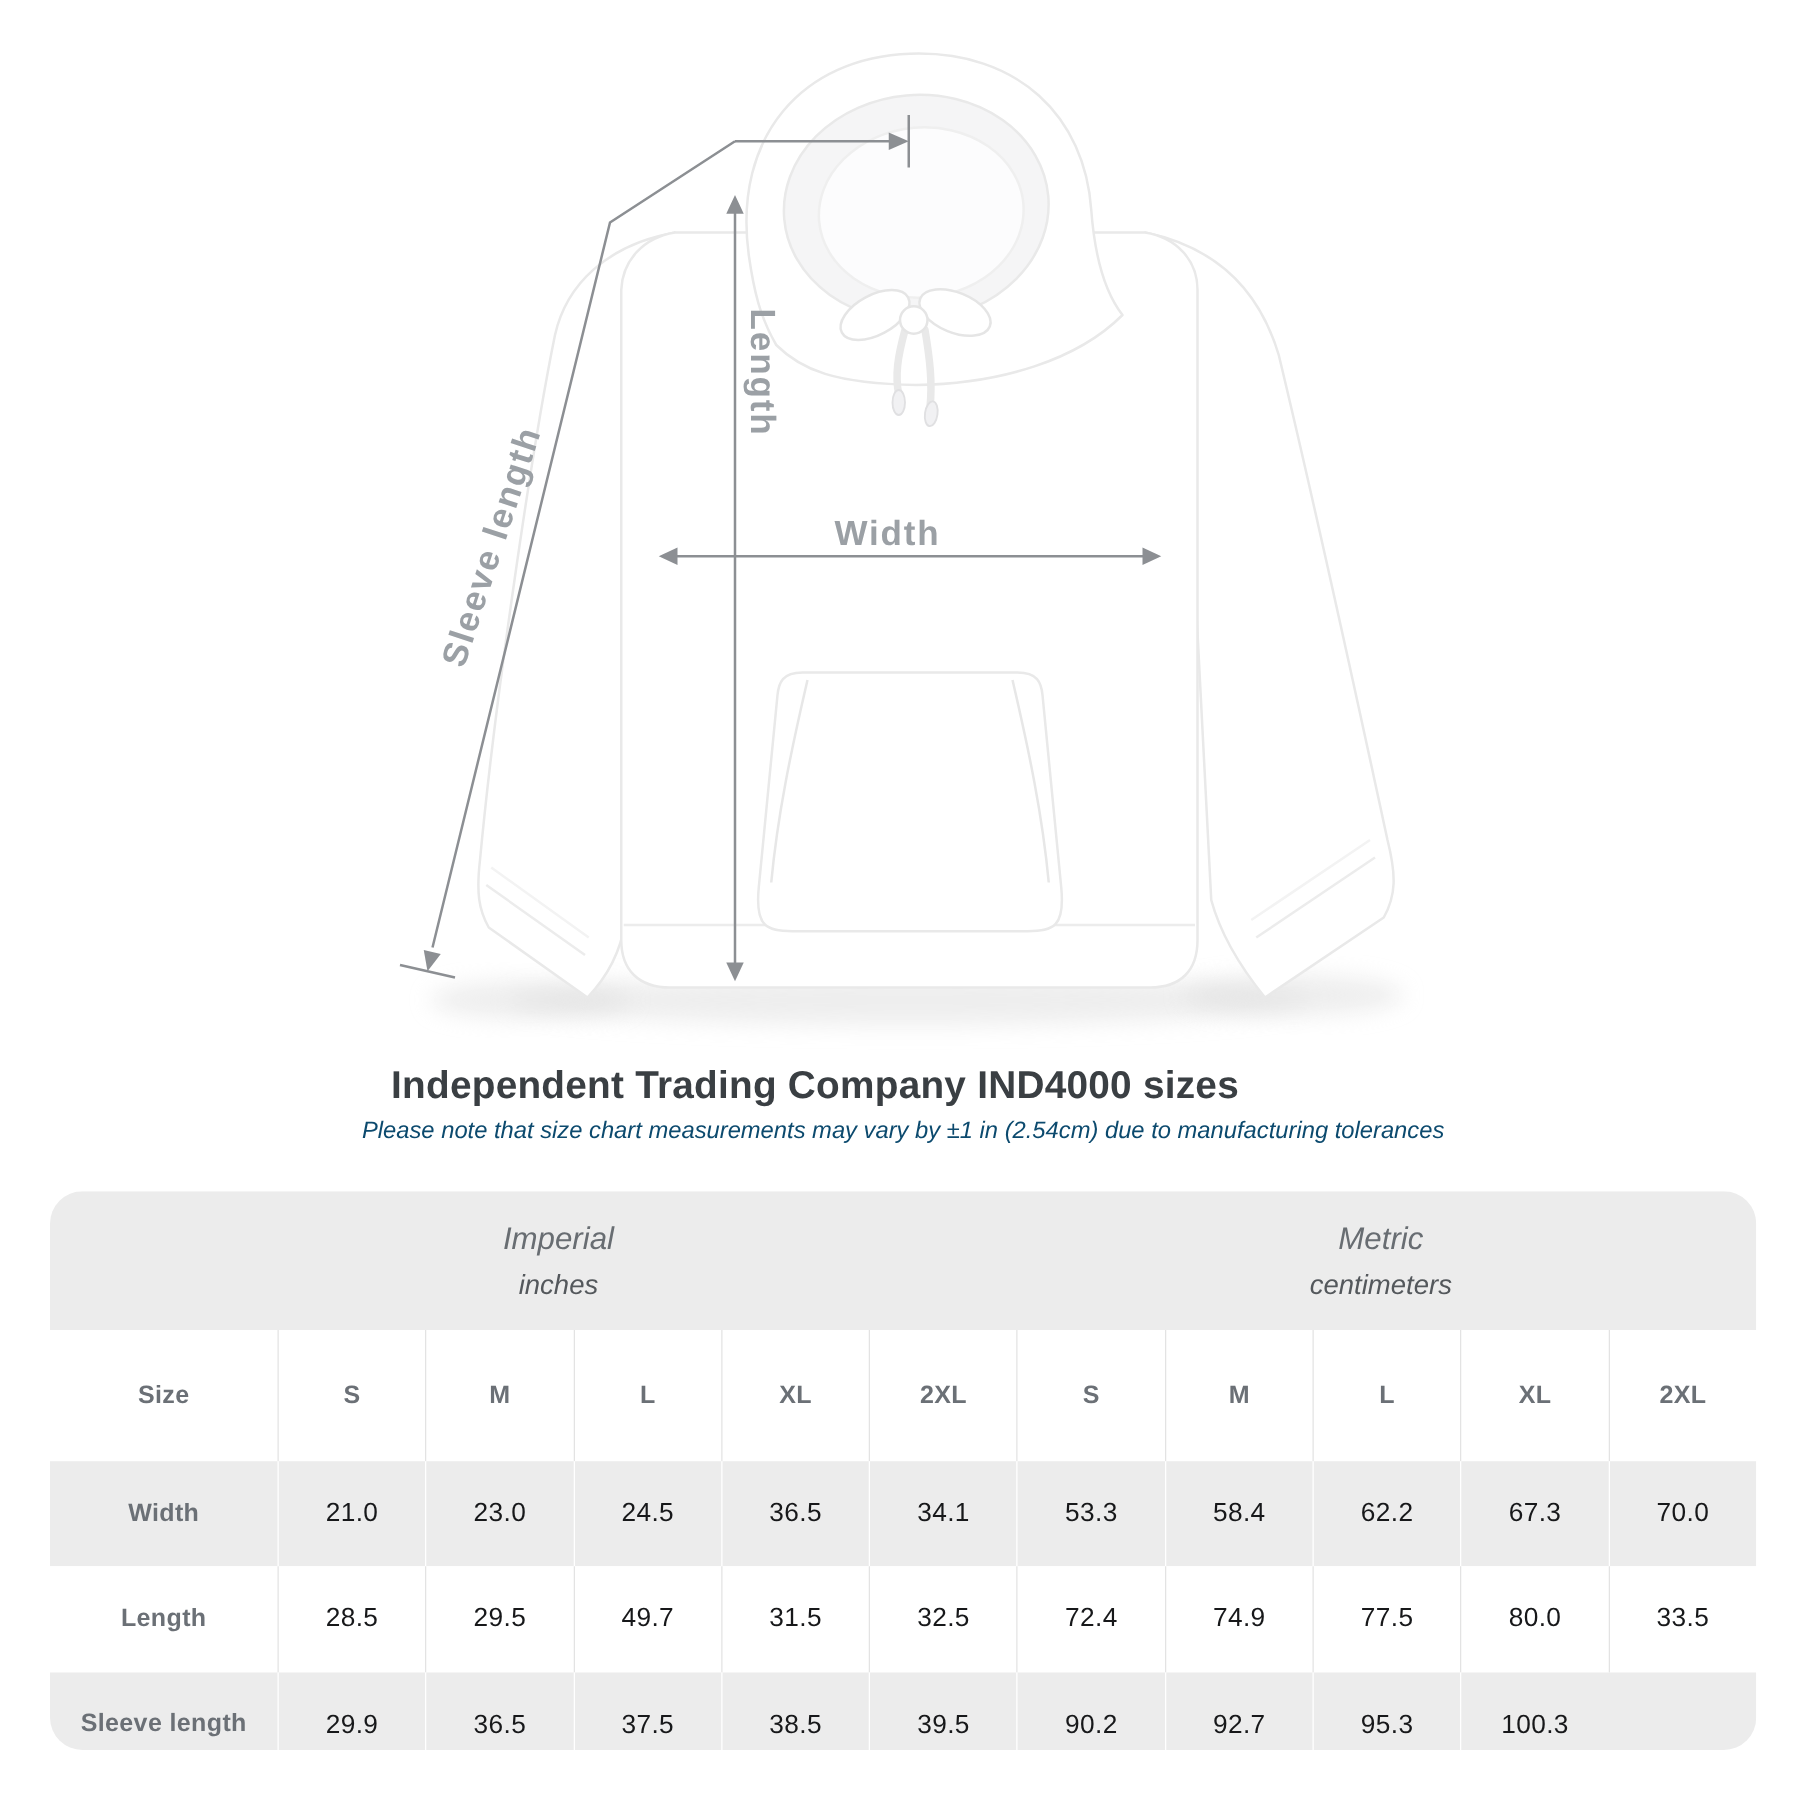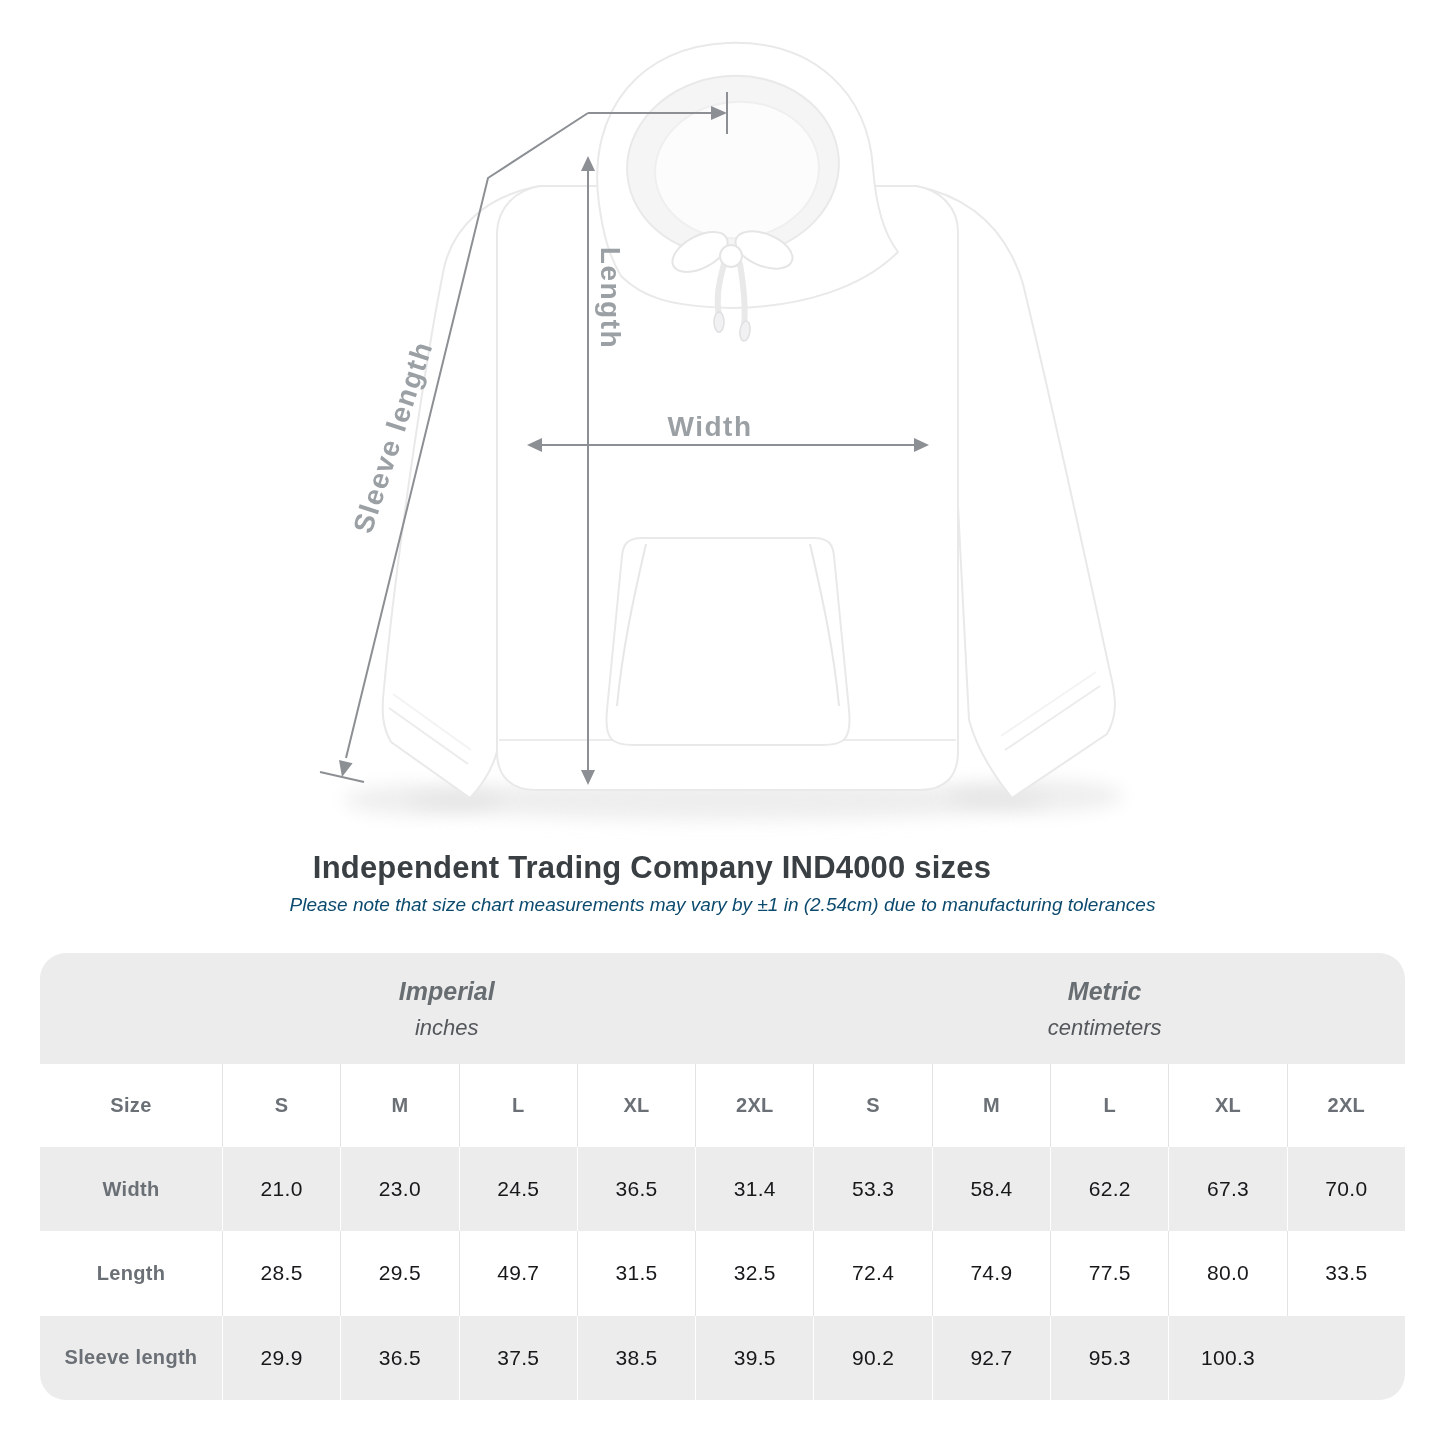--- a/index.html
+++ b/index.html
@@ -30,7 +30,7 @@
     position:absolute;top:50%;transform:translate(-50%,-50%);
     text-align:center;white-space:nowrap;
   }
-  .unit-group .u-name{font-size:25px;font-weight:bold;font-style:italic;color:#686d72;}
+  .unit-group .u-name{font-size:25px;font-weight:normal;font-style:italic;color:#686d72;}
   .unit-group .u-sub{font-size:22px;font-style:italic;color:#54585c;margin-top:9px;}
   .trow{
     display:grid;grid-template-columns:13.33% repeat(10,1fr);

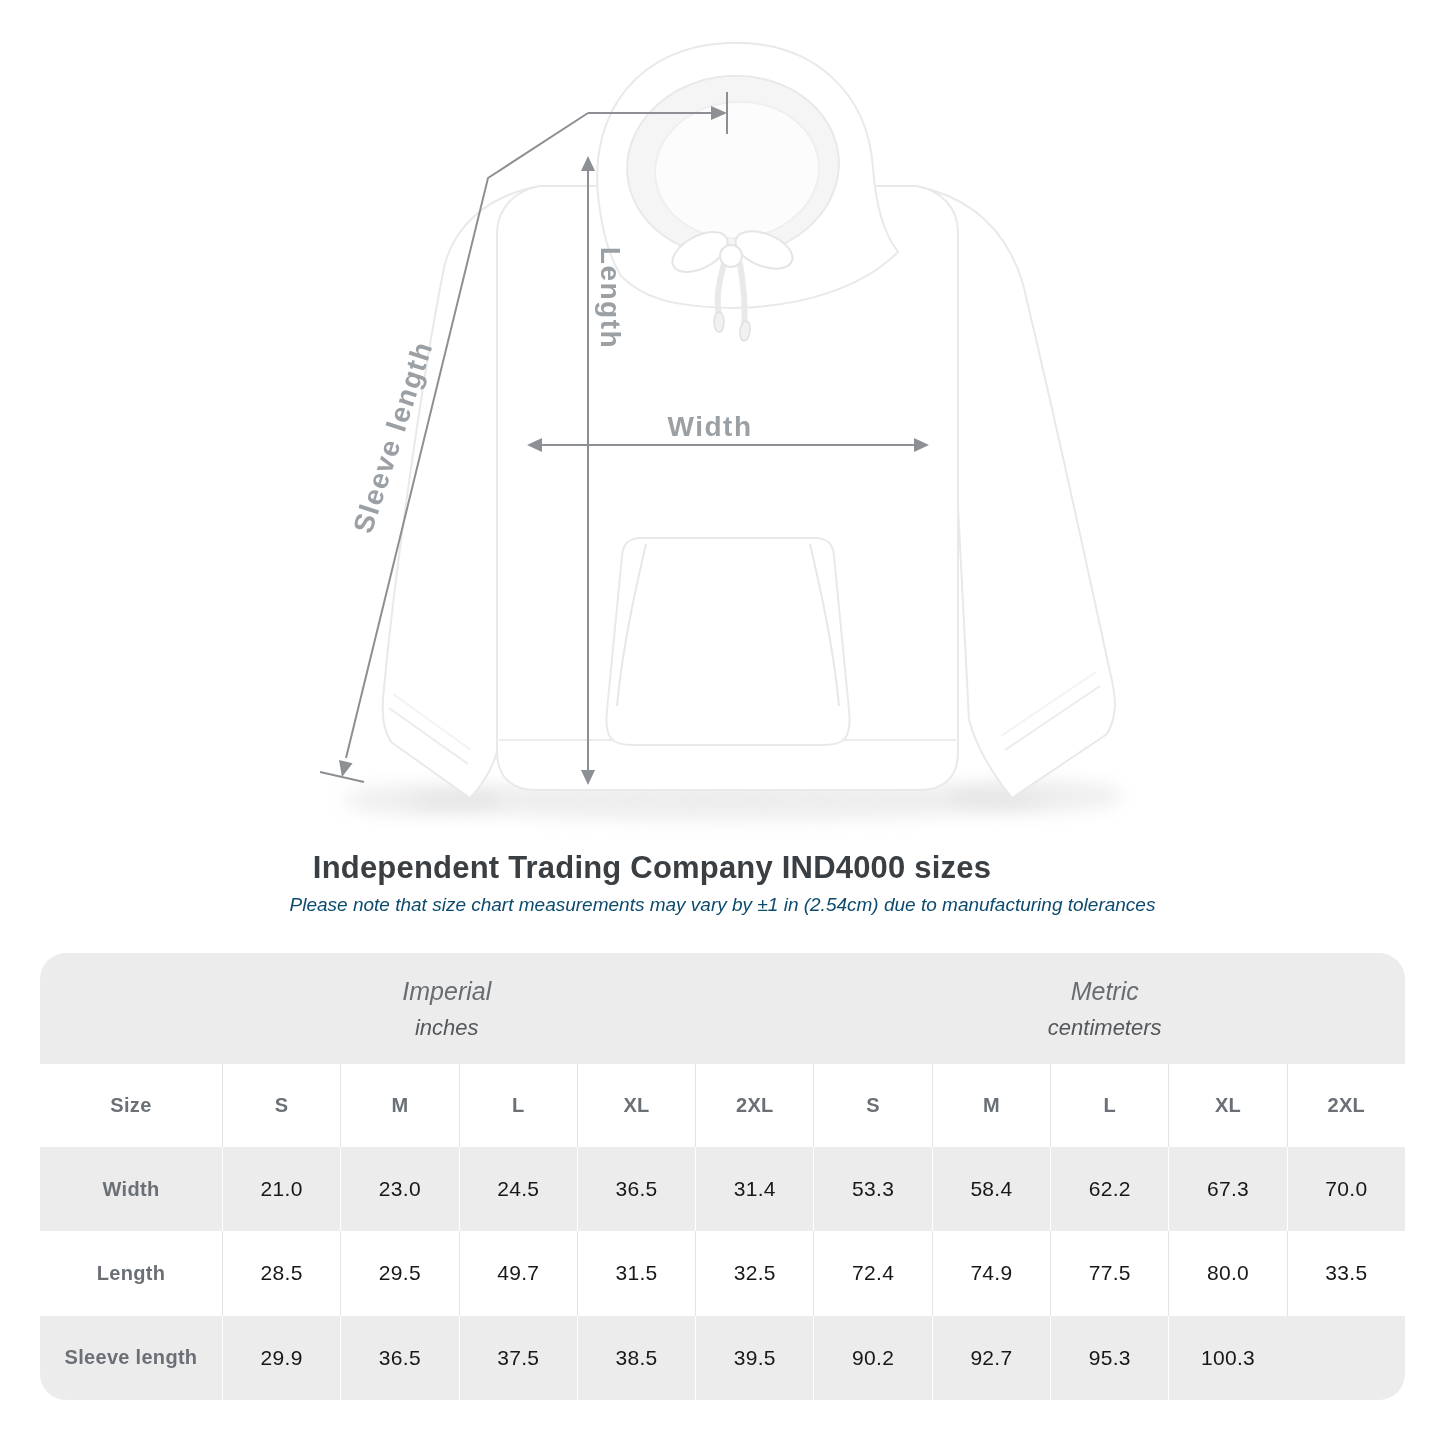--- a/index.html
+++ b/index.html
@@ -36,7 +36,7 @@
     display:grid;grid-template-columns:13.33% repeat(10,1fr);
     flex:none;
   }
-  .trow.r-head{height:83px;background:#ffffff;}
+  .trow.r-head{height:105px;background:#ffffff;}
   .trow.r-data{height:84.33px;}
   .trow.gray{background:#ececec;}
   .trow.white{background:#ffffff;}

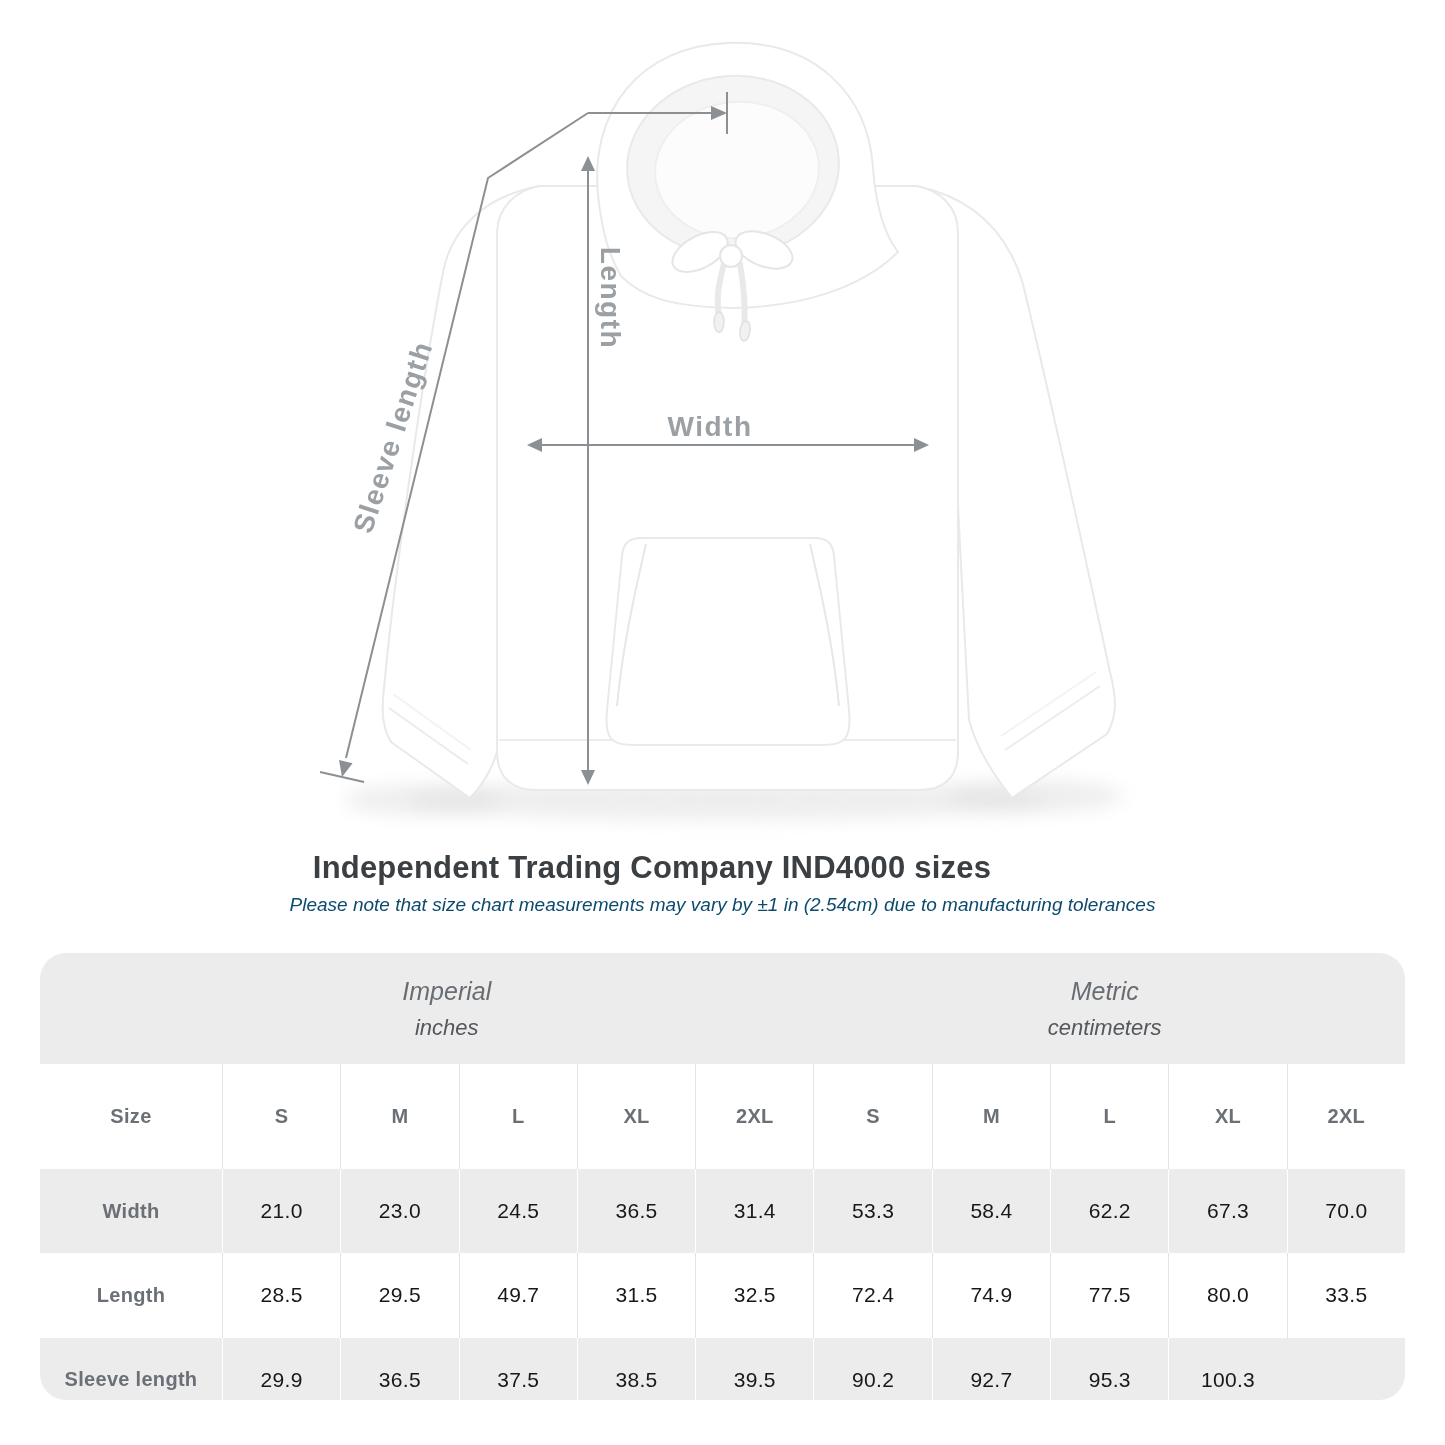--- a/index.html
+++ b/index.html
@@ -167,7 +167,7 @@
     <div class="cell">23.0</div>
     <div class="cell">24.5</div>
     <div class="cell">36.5</div>
-    <div class="cell">31.4</div>
+    <div class="cell">34.1</div>
     <div class="cell">53.3</div>
     <div class="cell">58.4</div>
     <div class="cell">62.2</div>

